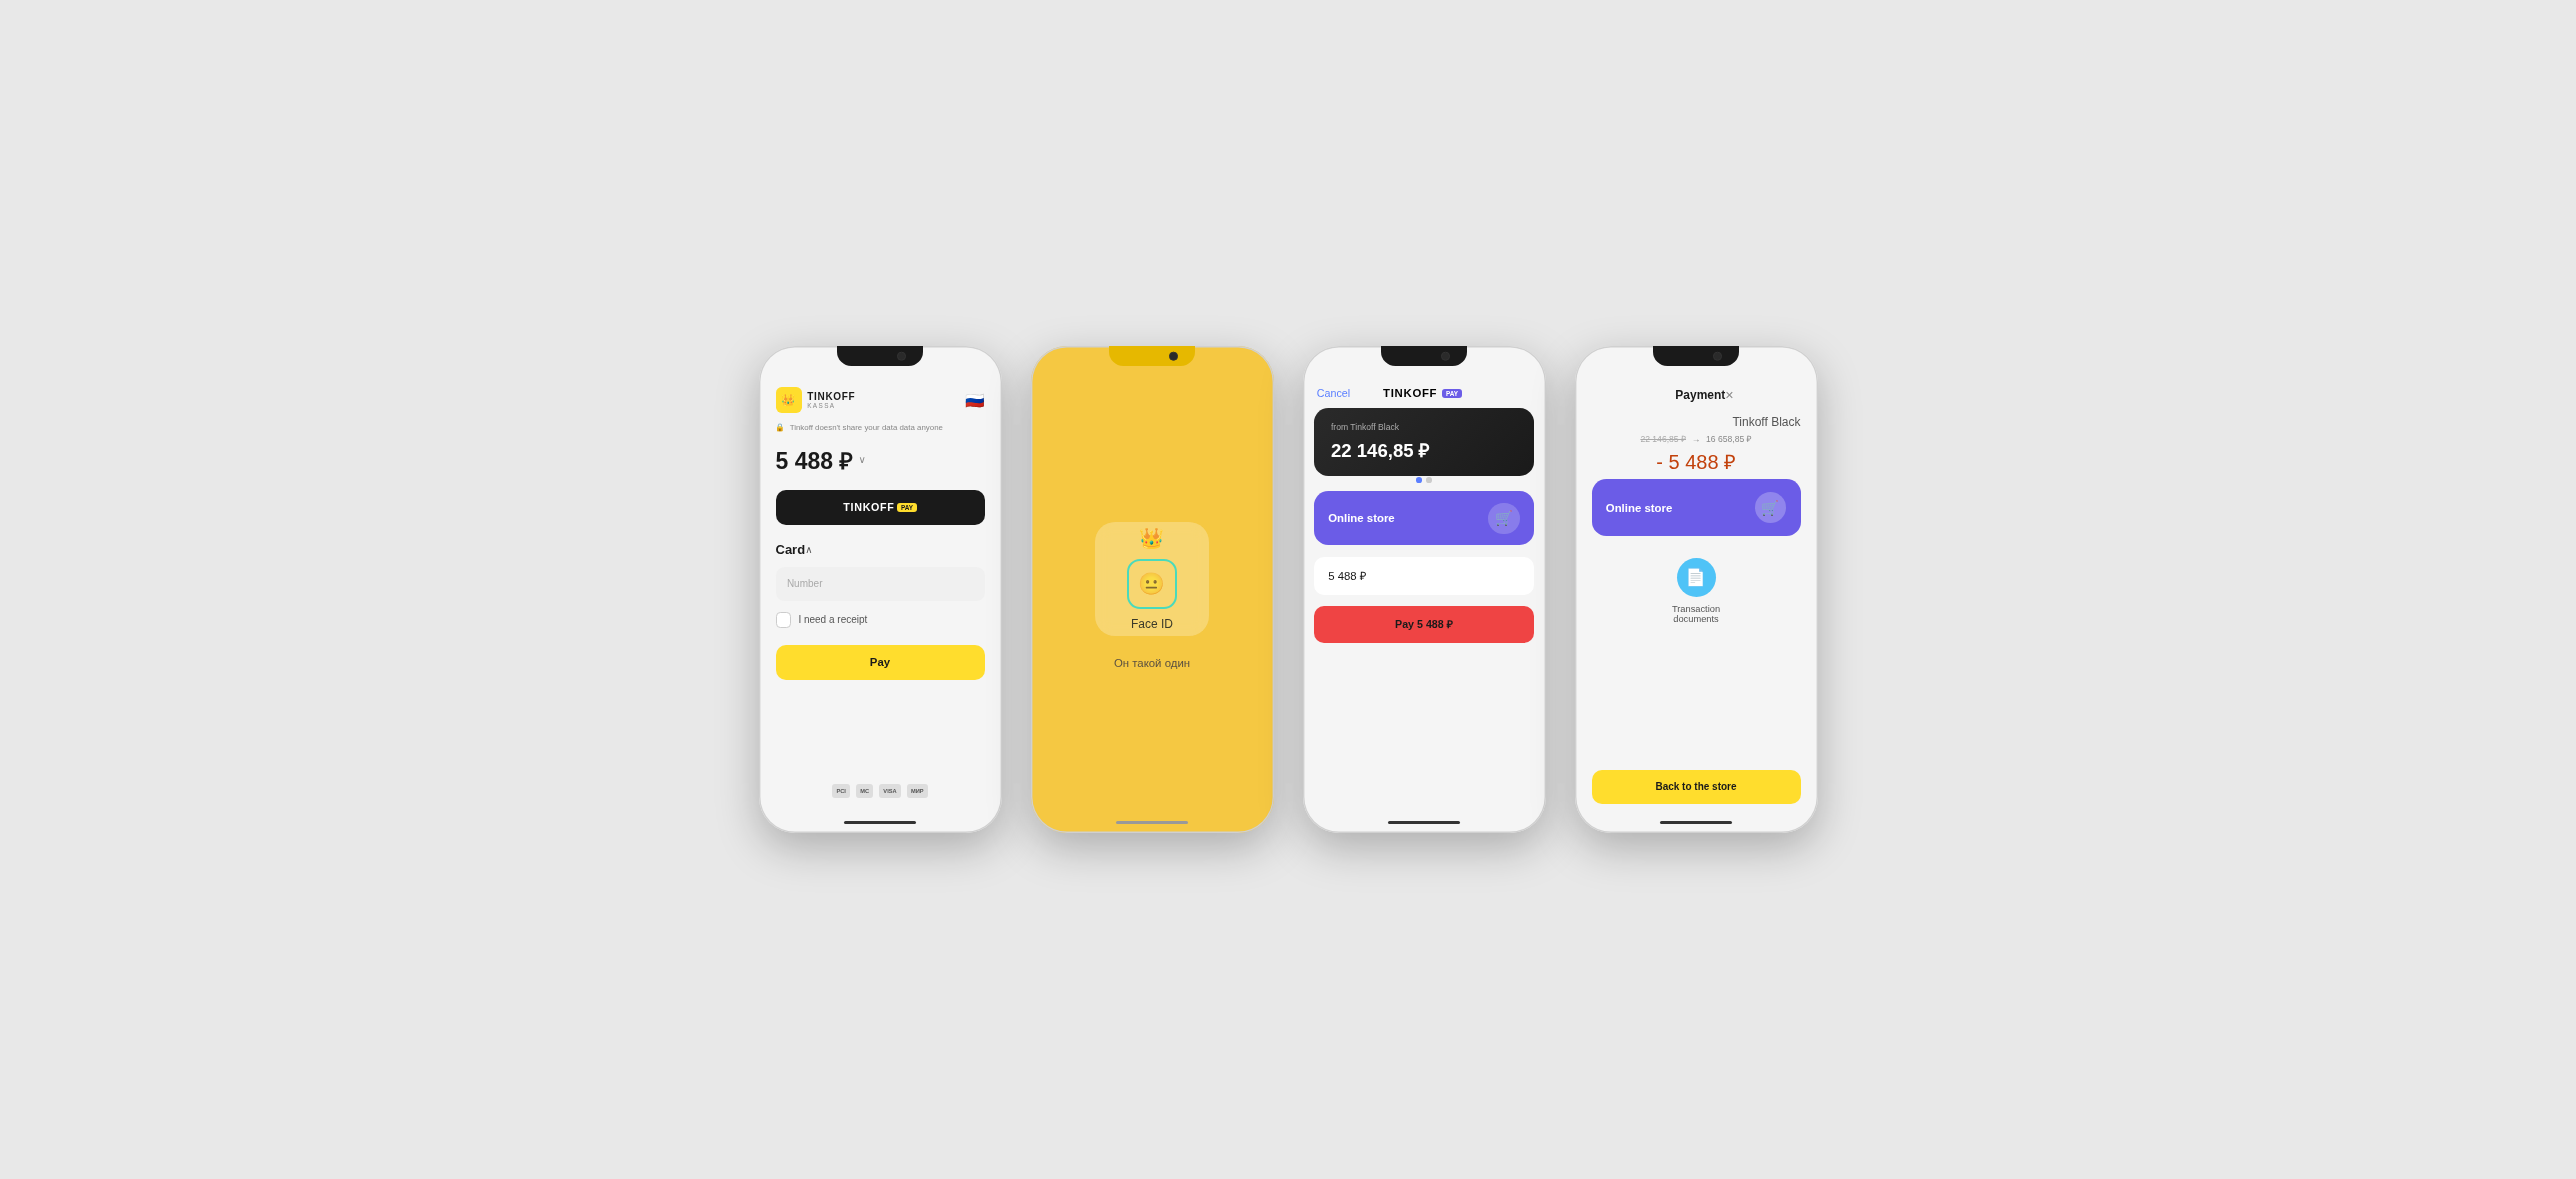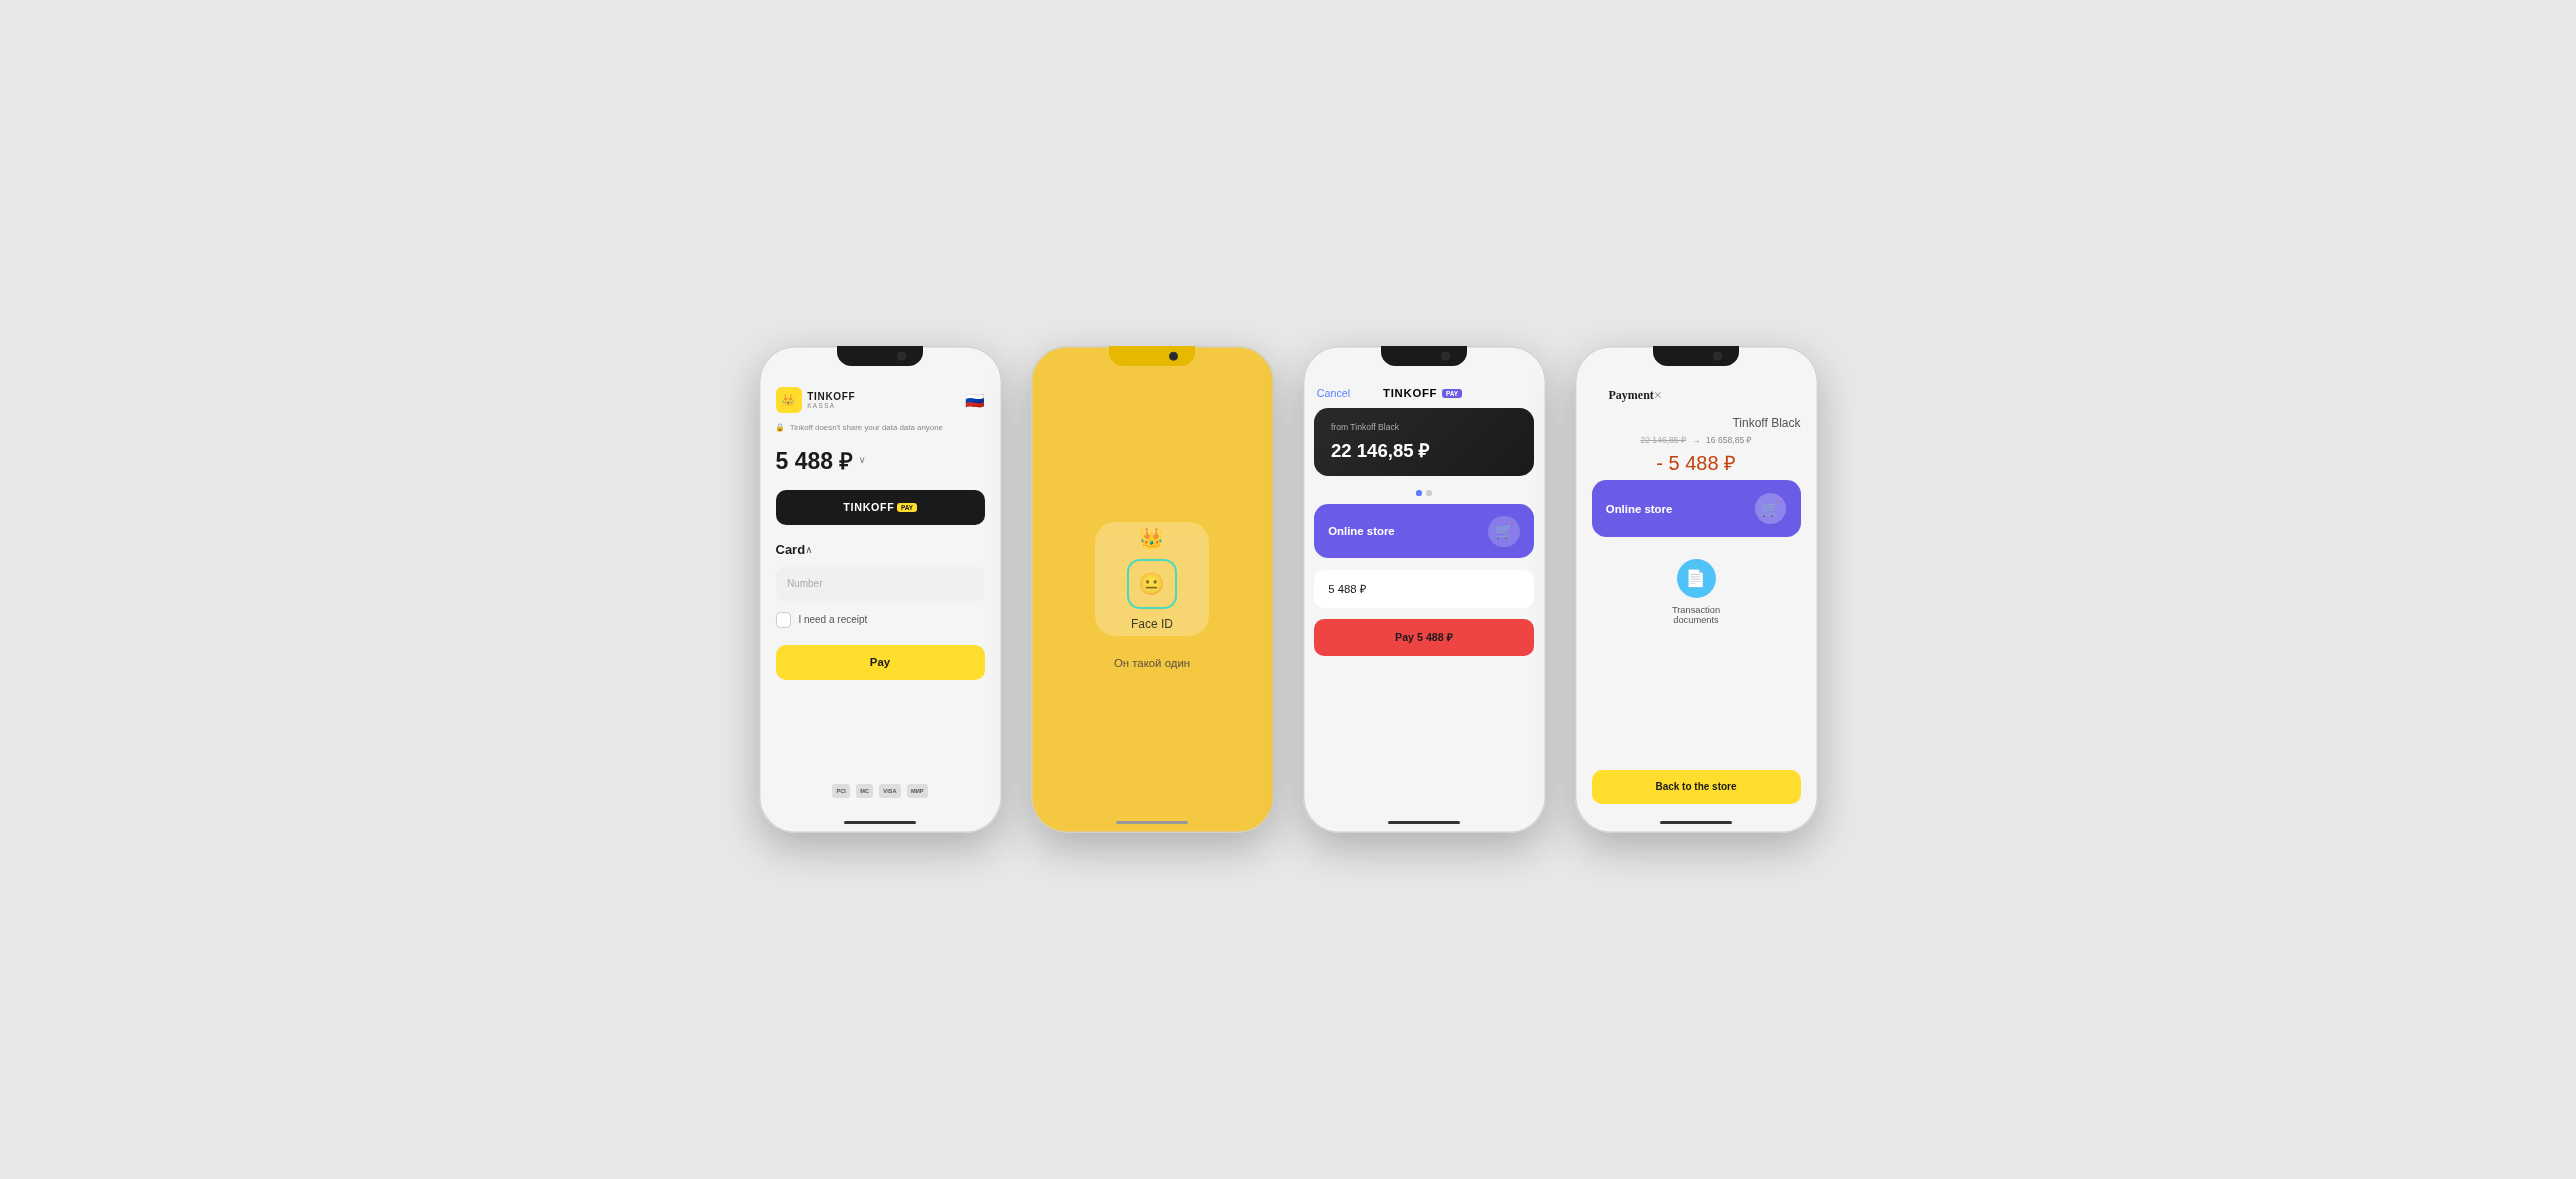--- a/index.html
+++ b/index.html
@@ -416,10 +416,9 @@
     }
     .phone4-topbar {
       display: flex;
-      justify-content: flex-start;
+      justify-content: center;
       align-items: center;
       padding: 11.4px 17px 5.7px;
-      font-family: Liberation Serif, serif;
     }
     .payment-title {
       font-size: 12px;

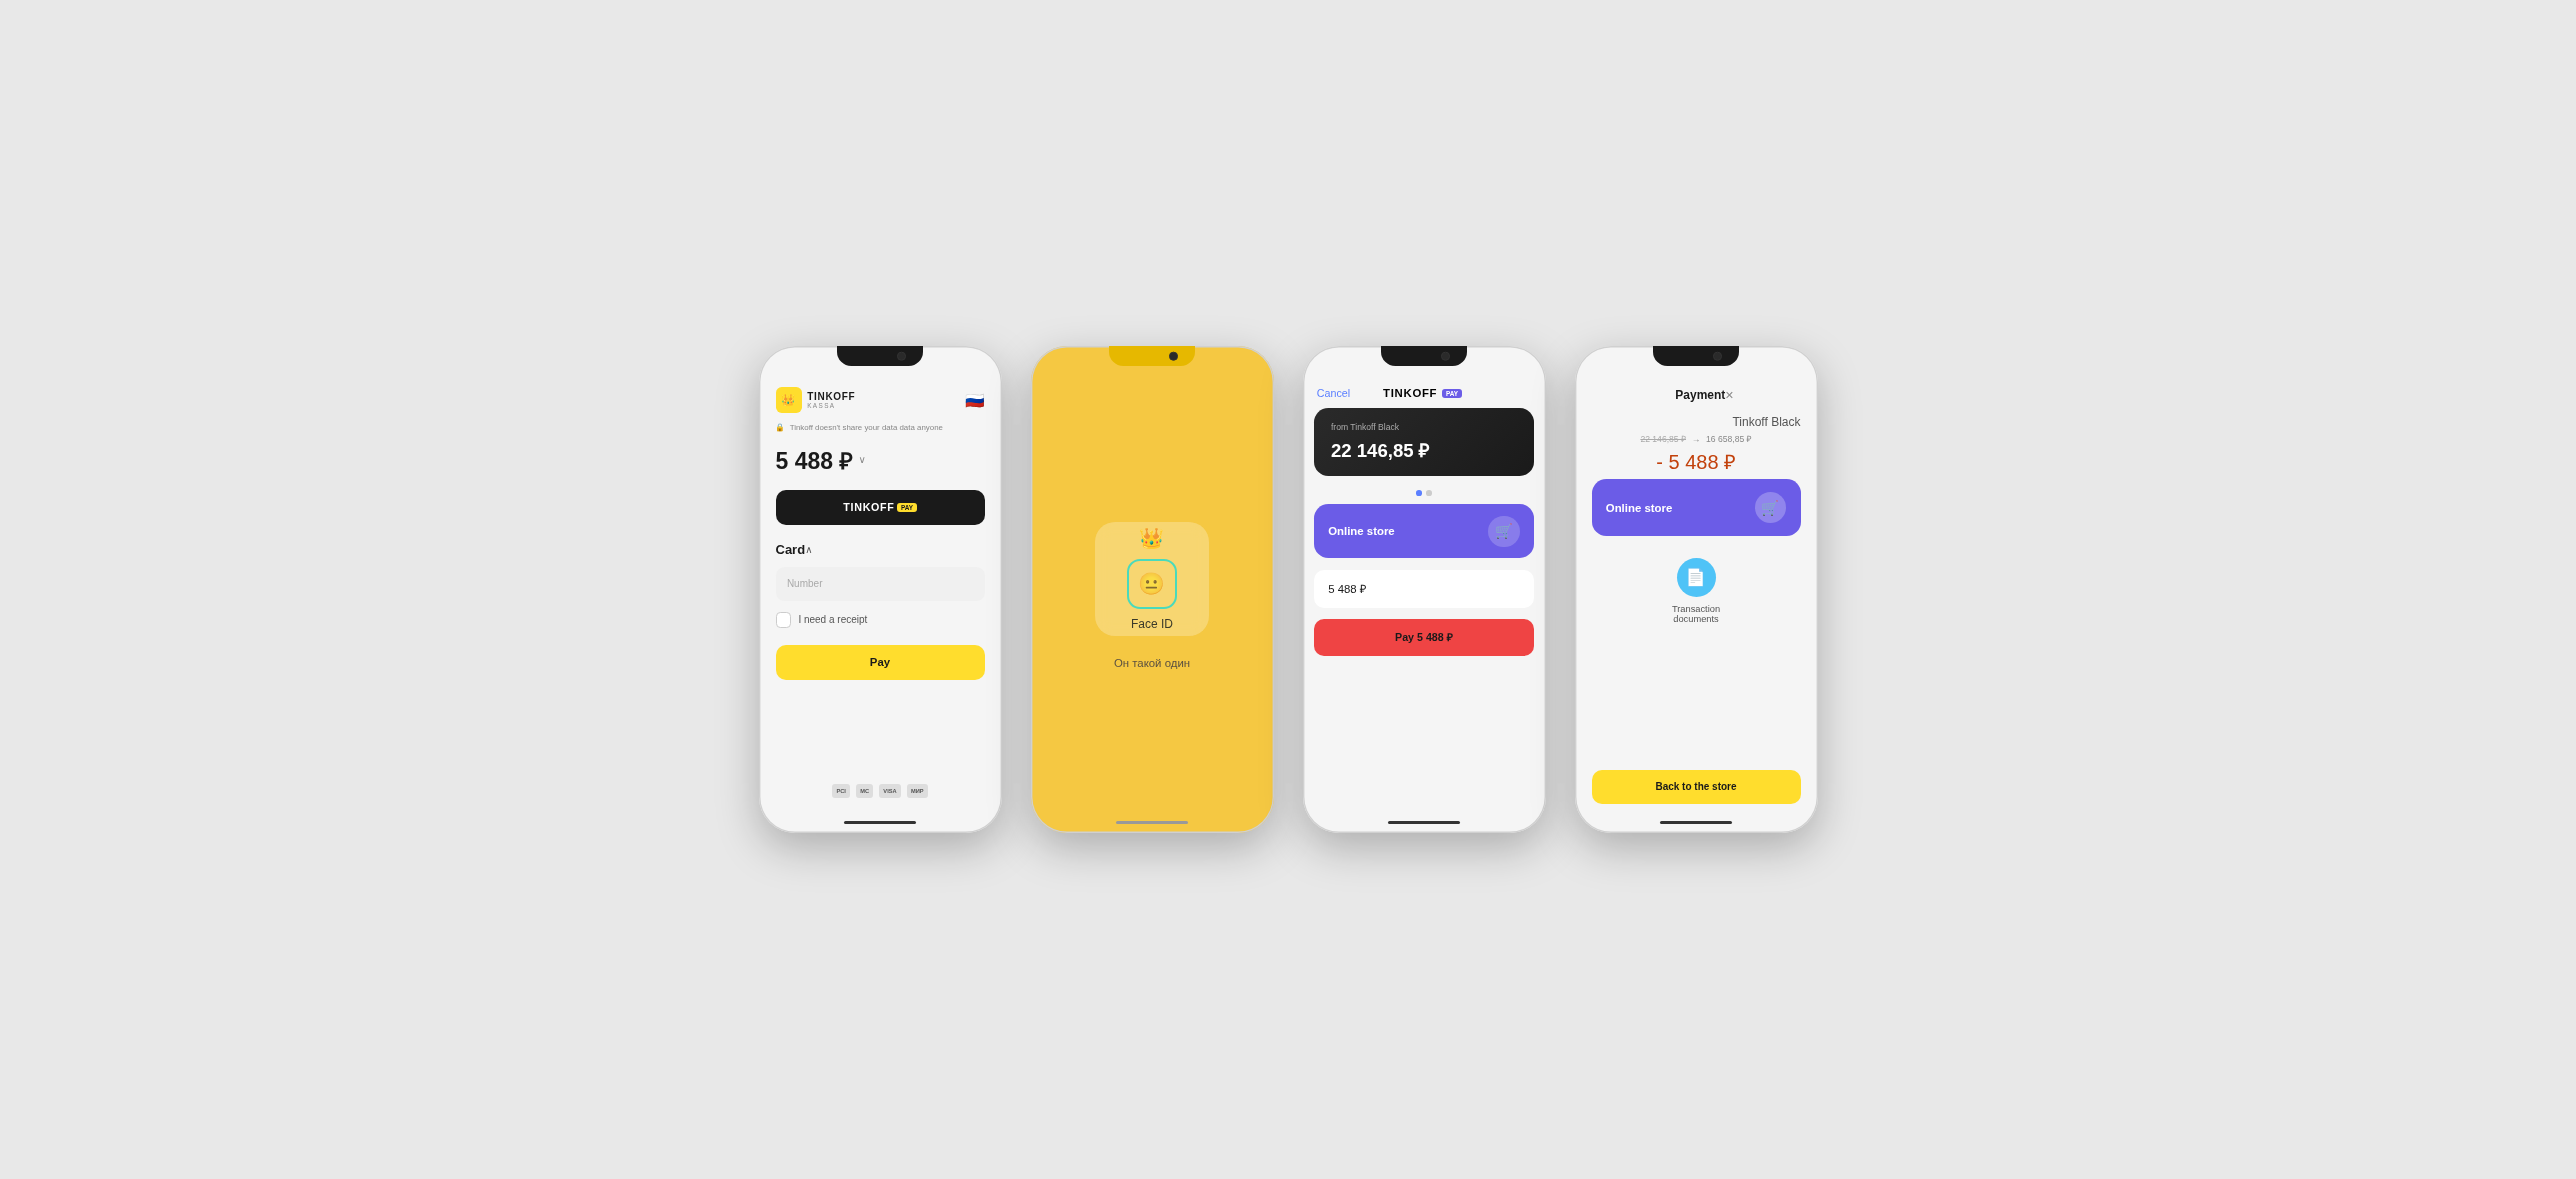--- a/index.html
+++ b/index.html
@@ -339,7 +339,7 @@
       background: linear-gradient(135deg, #2a2a2a, #1a1a1a);
       border-radius: 14.3px;
       padding: 14.3px 17px;
-      margin-bottom: 14px;
+      margin-bottom: 1px;
       color: white;
     }
     .black-card-from {

